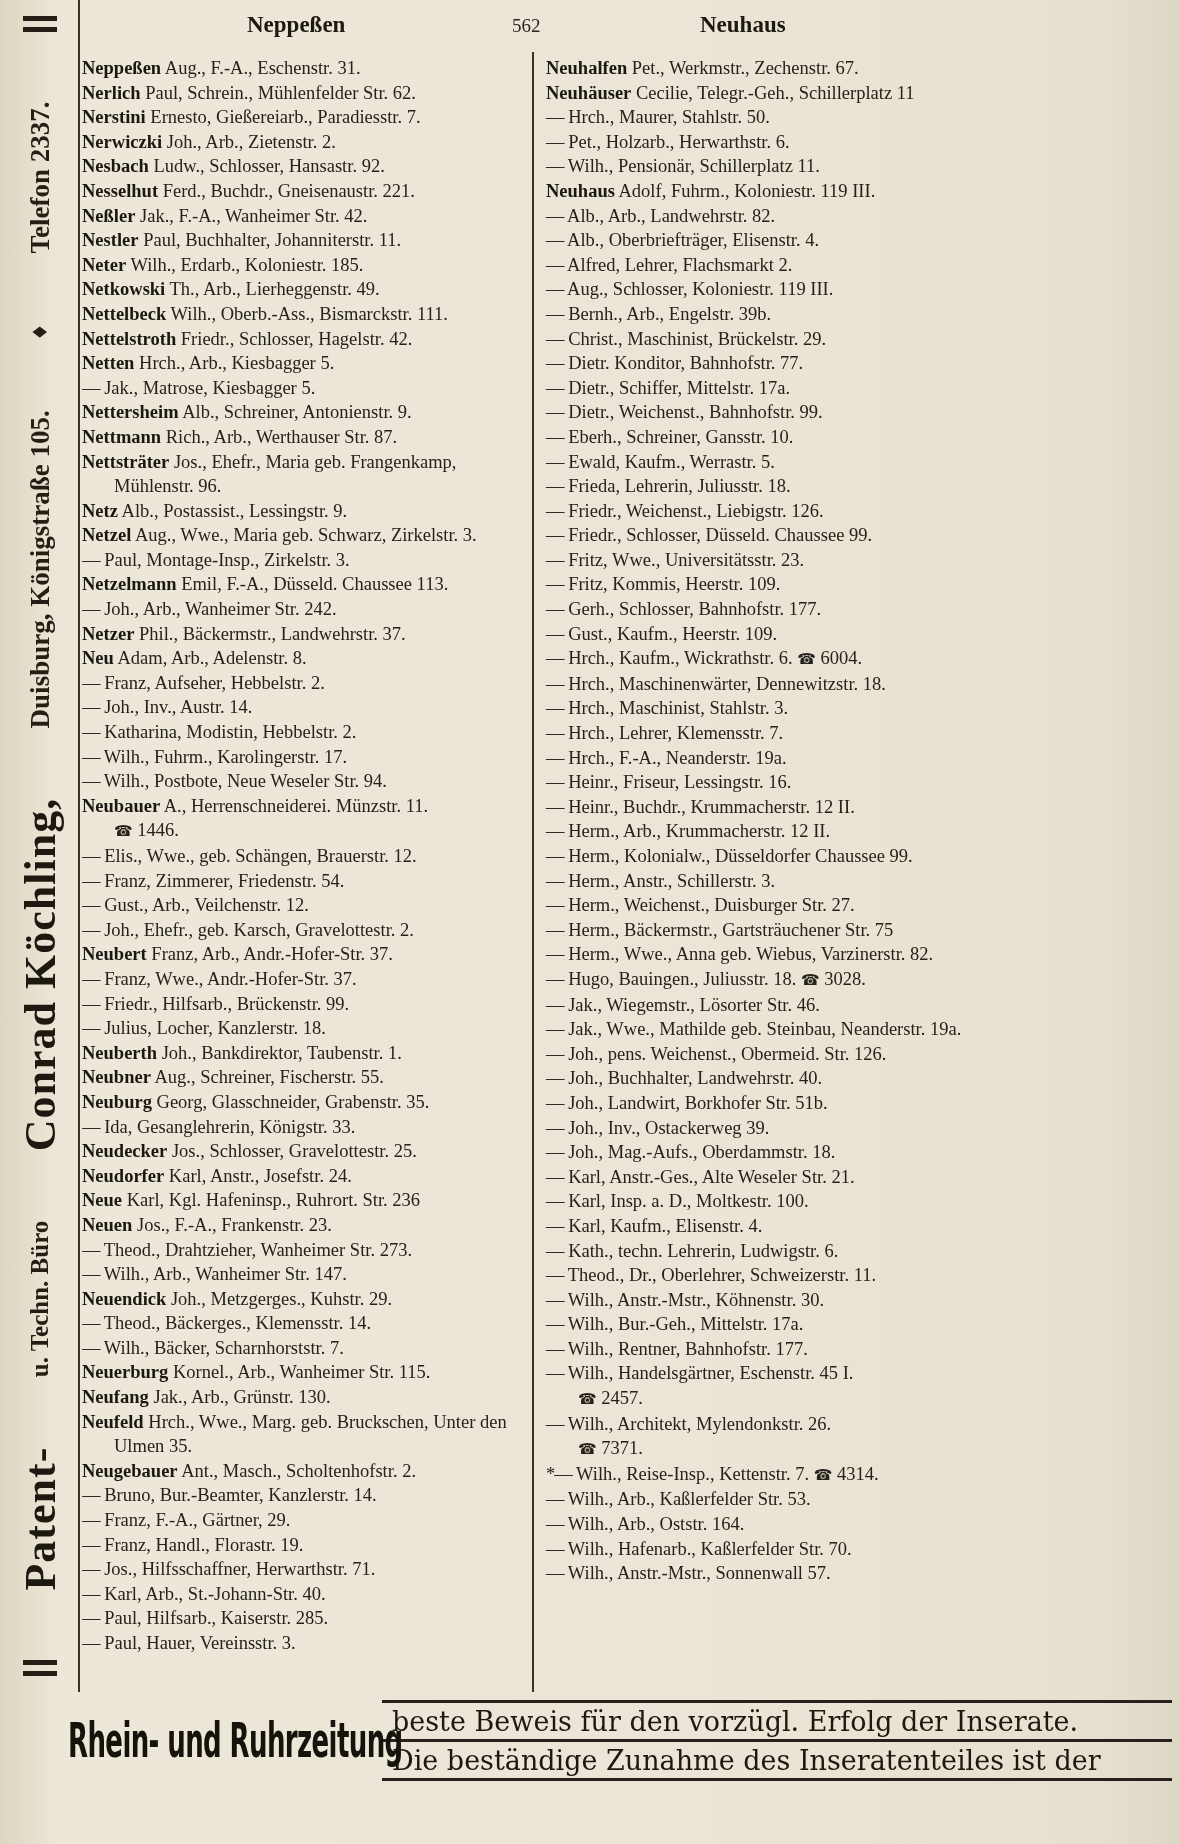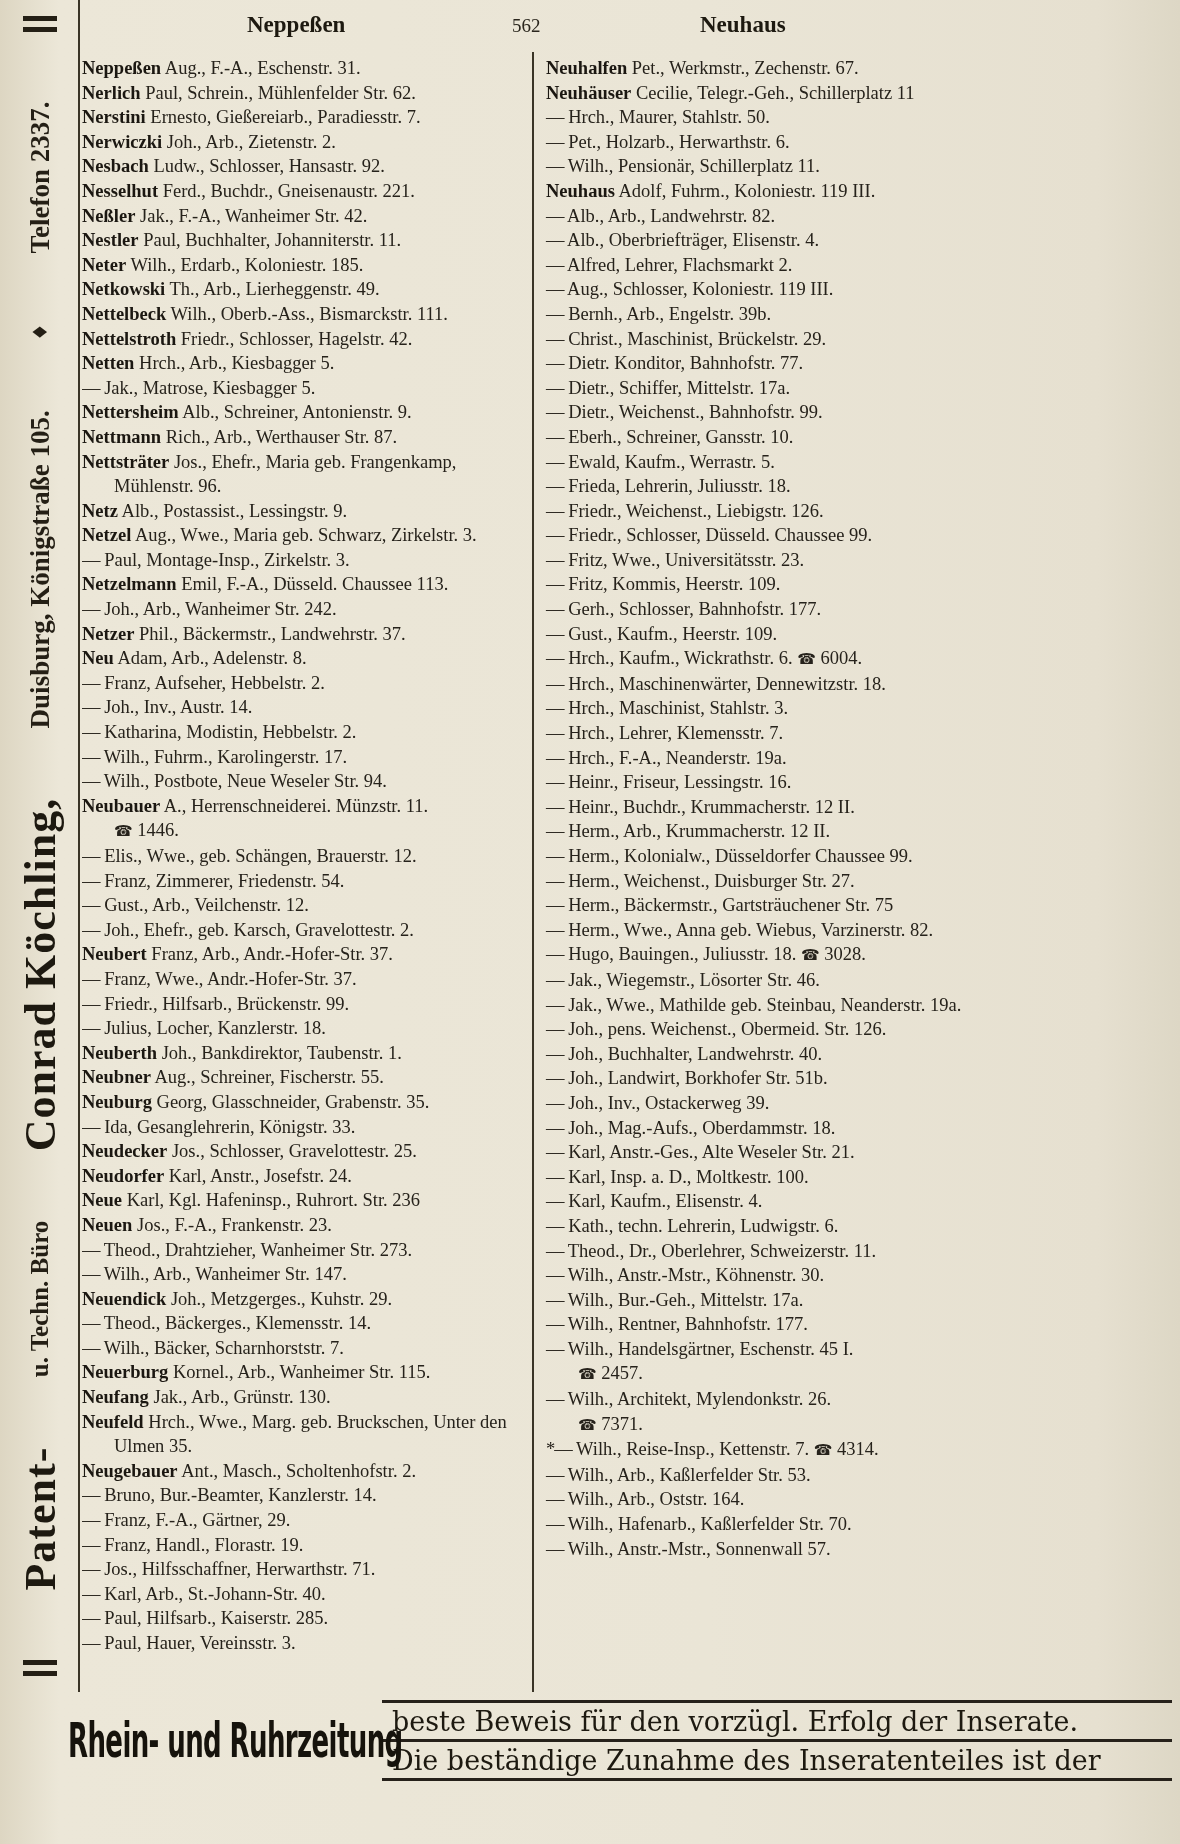--- a/index.html
+++ b/index.html
@@ -207,6 +207,7 @@
         <div class="entry"><span class="dash">—</span> <span>Heinr., Buchdr., Krummacherstr. 12 II.</span></div>
         <div class="entry"><span class="dash">—</span> <span>Herm., Arb., Krummacherstr. 12 II.</span></div>
         <div class="entry"><span class="dash">—</span> <span>Herm., Kolonialw., Düsseldorfer Chaussee 99.</span></div>
+        <div class="entry"><span class="dash">—</span> <span>Herm., Anstr., Schillerstr. 3.</span></div>
         <div class="entry"><span class="dash">—</span> <span>Herm., Weichenst., Duisburger Str. 27.</span></div>
         <div class="entry"><span class="dash">—</span> <span>Herm., Bäckermstr., Gartsträuchener Str. 75</span></div>
         <div class="entry"><span class="dash">—</span> <span>Herm., Wwe., Anna geb. Wiebus, Varzinerstr. 82.</span></div>

